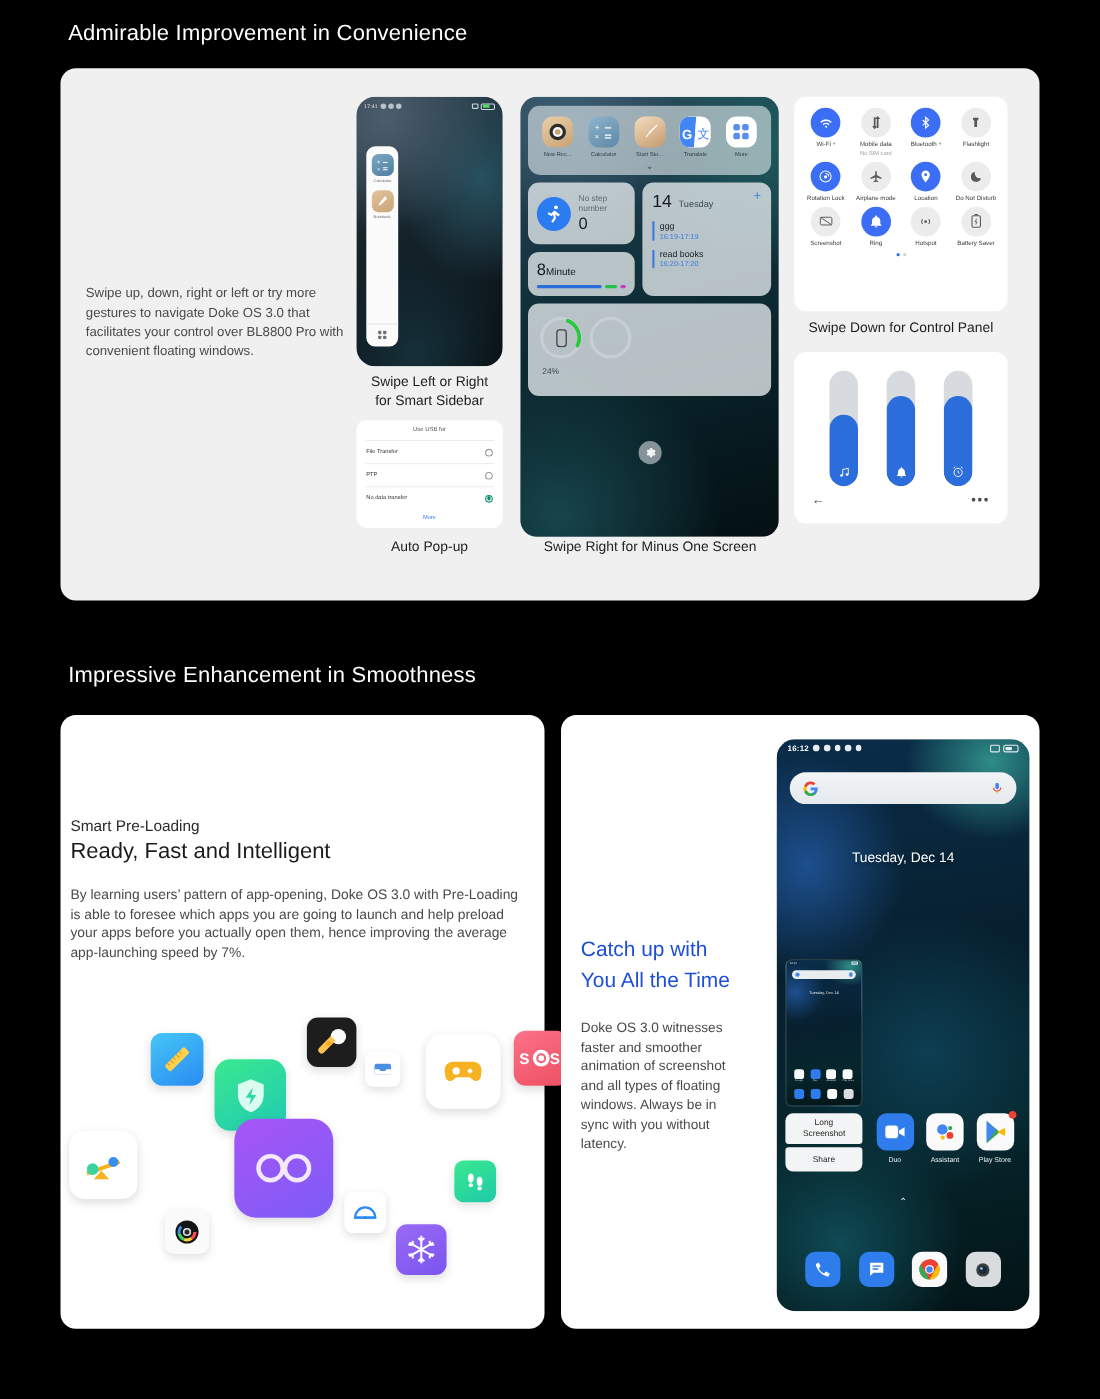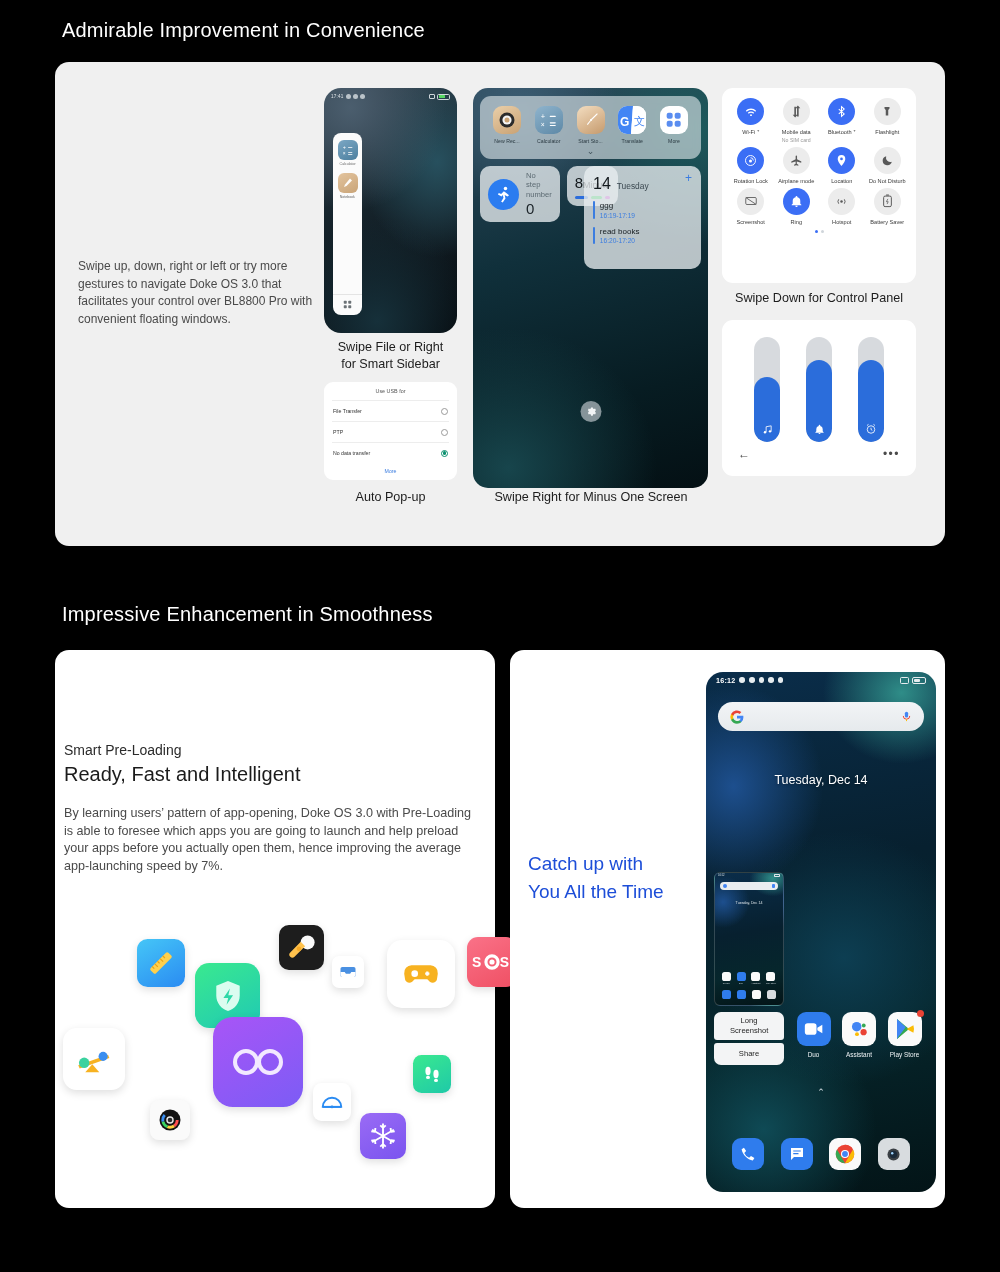--- a/index.html
+++ b/index.html
@@ -108,7 +108,7 @@
   #tray-chevron { text-align:center; color:#41525c; font-size:9px; line-height:12px; margin-top:1px;}
 
   #widget-grid { display:flex; gap:7px; margin-top:7px; }
-  #wg-left { width:97px; display:flex; flex-direction:row; gap:7px; }
+  #wg-left { width:97px; display:flex; flex-direction:column; gap:7px; }
   #wg-right { flex:1; display:flex; flex-direction:column; gap:7px; }
   .widget { background: rgba(232,237,240,.78); border-radius:10px; }
 

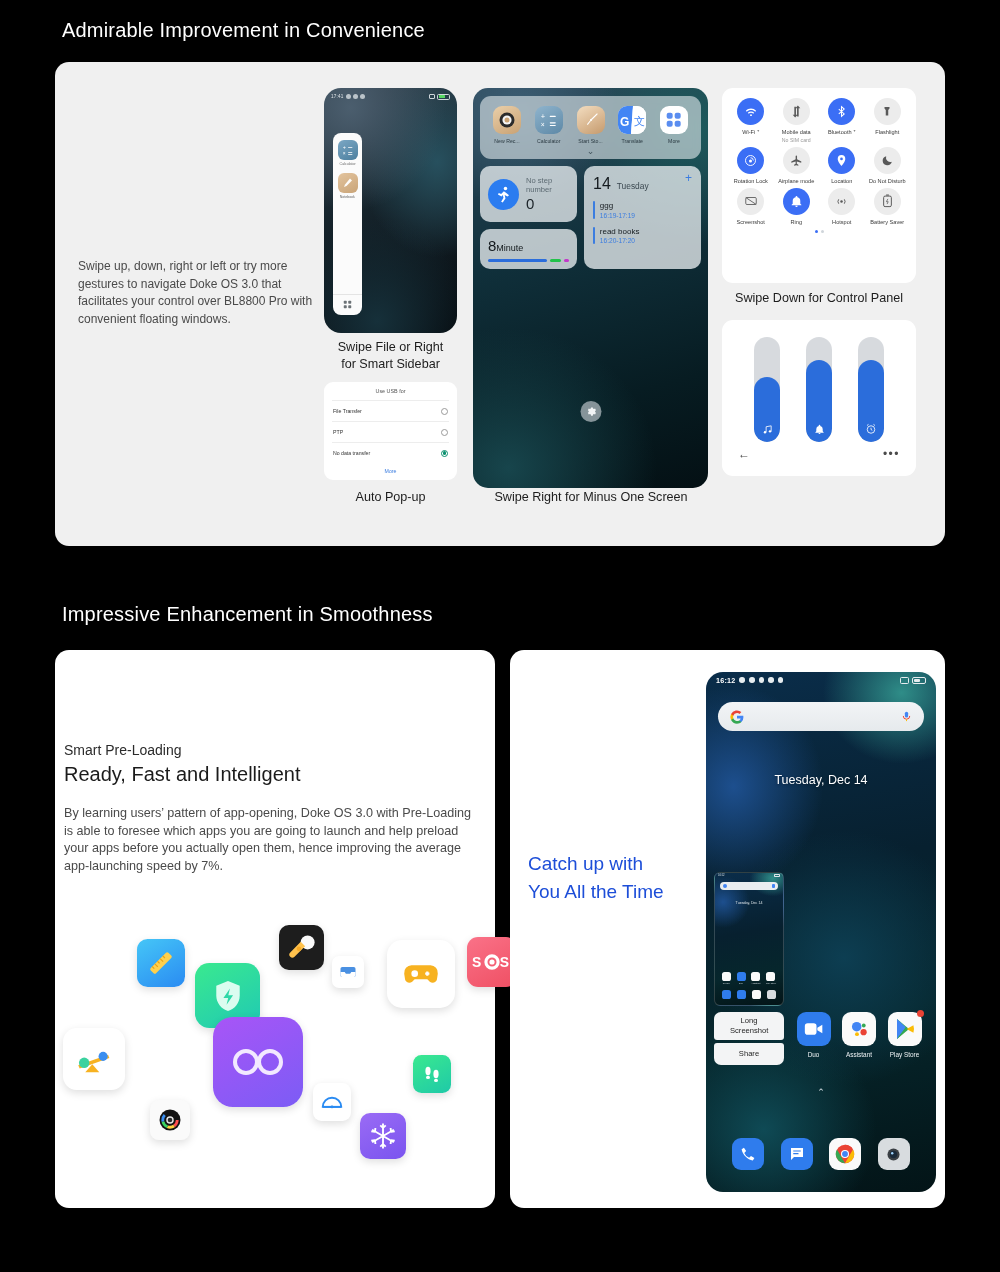--- a/index.html
+++ b/index.html
@@ -477,6 +477,20 @@
 
     <div style="display:flex; gap:7px; margin-top:7px;">
 
+      <div class="widget" id="w-batt" style="flex:1;">
+        <div id="batt-rings">
+          <div class="ring">
+            <svg width="38" height="38" viewBox="0 0 38 38" style="position:absolute;left:-3.4px;top:-3.4px;">
+              <circle cx="19" cy="19" r="16.6" fill="none" stroke="#27c93f" stroke-width="3.4" stroke-linecap="round" stroke-dasharray="27 200" transform="rotate(-68 19 19)"></circle>
+            </svg>
+            <svg width="11" height="17" viewBox="0 0 12 20">
+              <rect x="1" y="1" width="10" height="18" rx="3" fill="none" stroke="#444" stroke-width="1.4"></rect>
+            </svg>
+          </div>
+          <div class="ring"></div>
+        </div>
+        <div id="batt-pct">24%</div>
+      </div>
     </div>
 
     <div id="gear-btn">

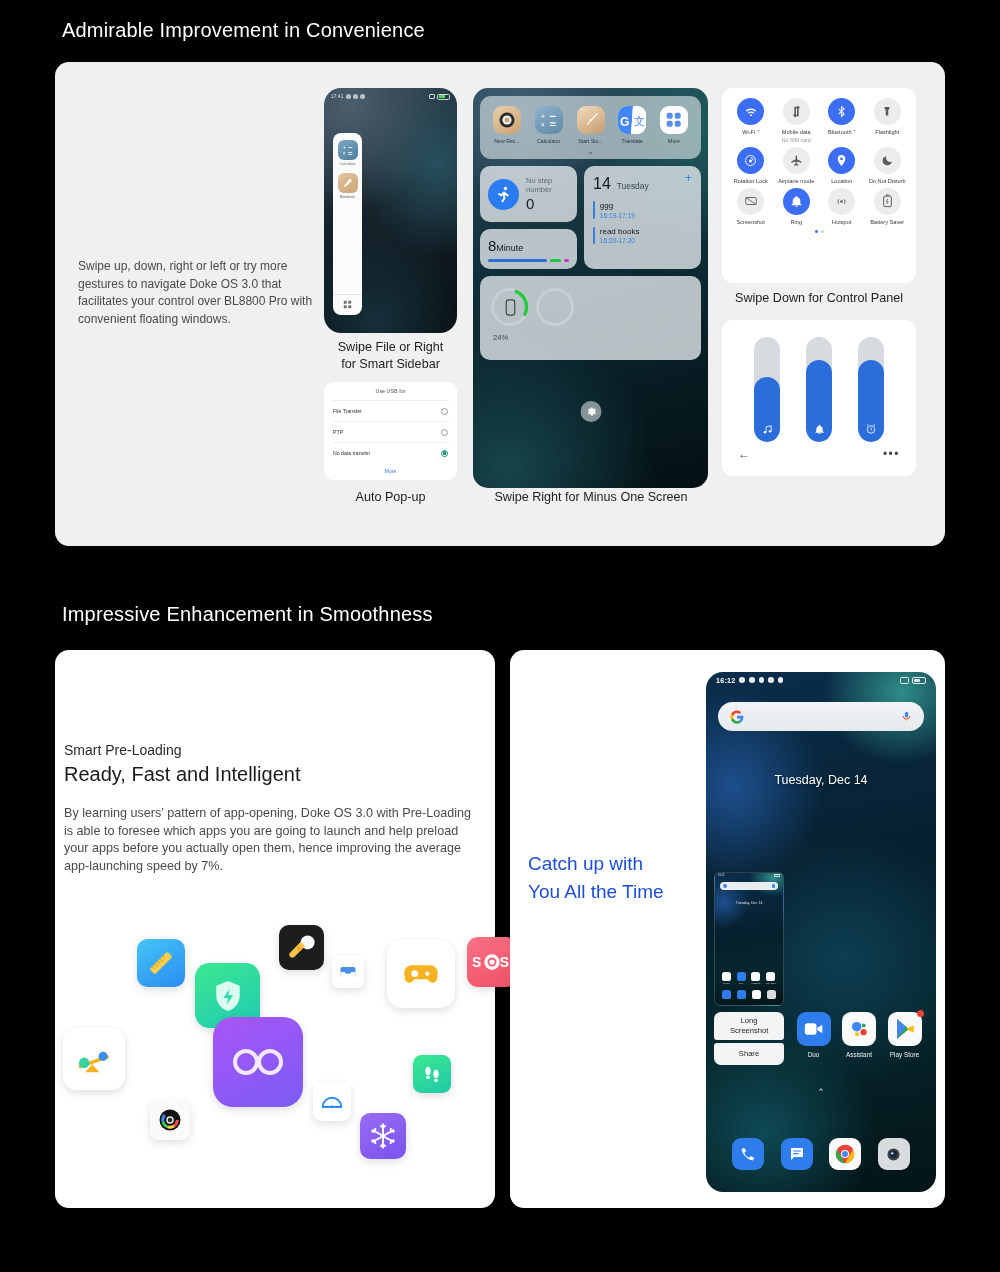--- a/index.html
+++ b/index.html
@@ -332,7 +332,7 @@
     </div>
   </div>
   <div class="cap" style="position:absolute;left:269px;top:277px;width:133px;">
-    <span>Swipe File or Right</span><br>
+    <span>Swipe Left or Right</span><br>
     <span>for Smart Sidebar</span>
   </div>
 

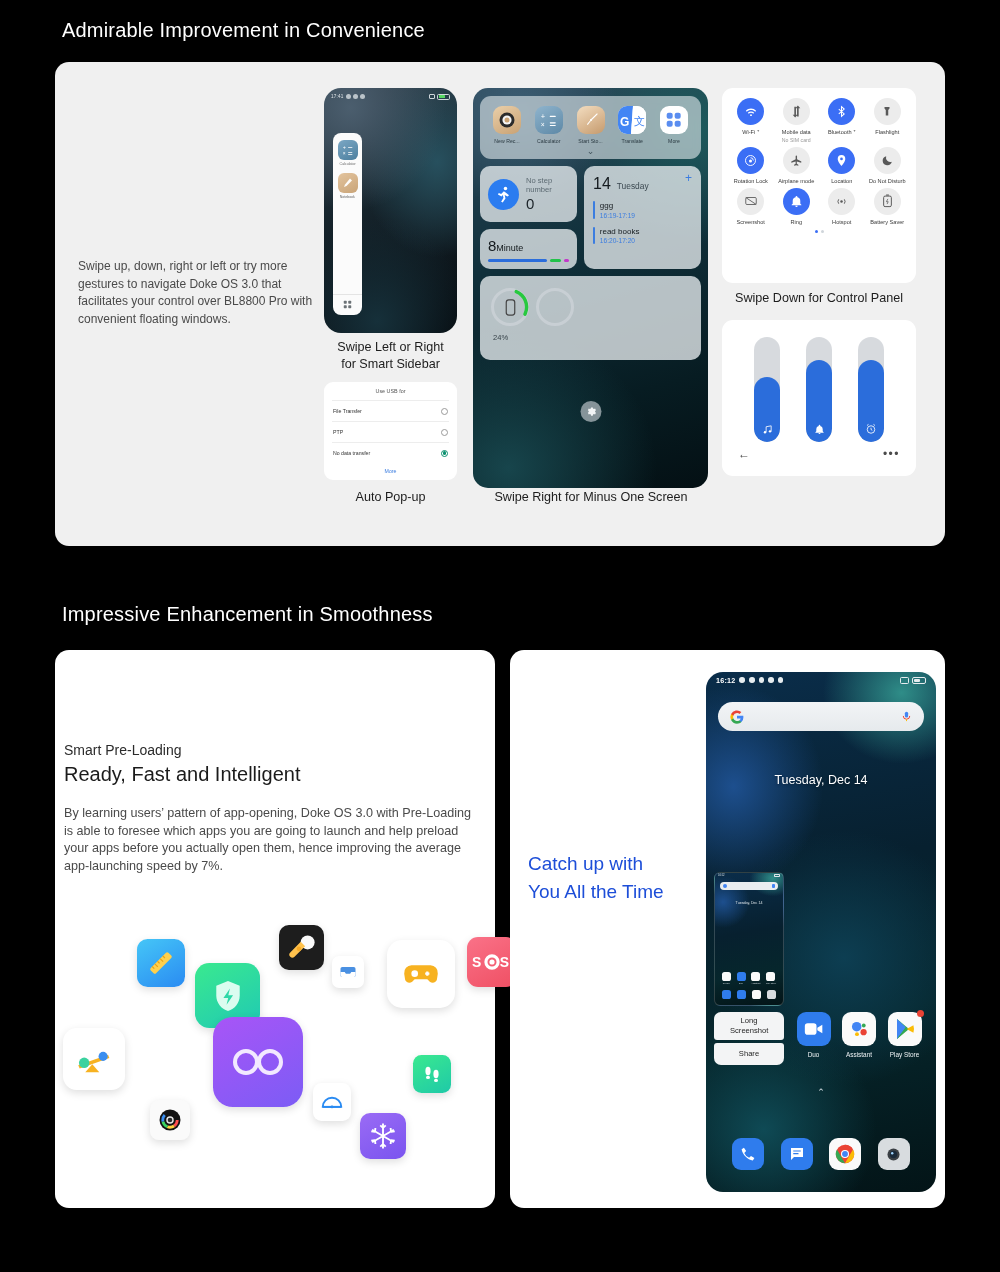--- a/index.html
+++ b/index.html
@@ -787,6 +787,7 @@
     <span>Catch up with</span><br>
     <span>You All the Time</span>
   </div>
+  <div id="catch-body">Doke OS 3.0 witnesses faster and smoother animation of screenshot and all types of floating windows. Always be in sync with you without latency.</div>
 
   <div id="phone-big">
     <div id="bp-status">

